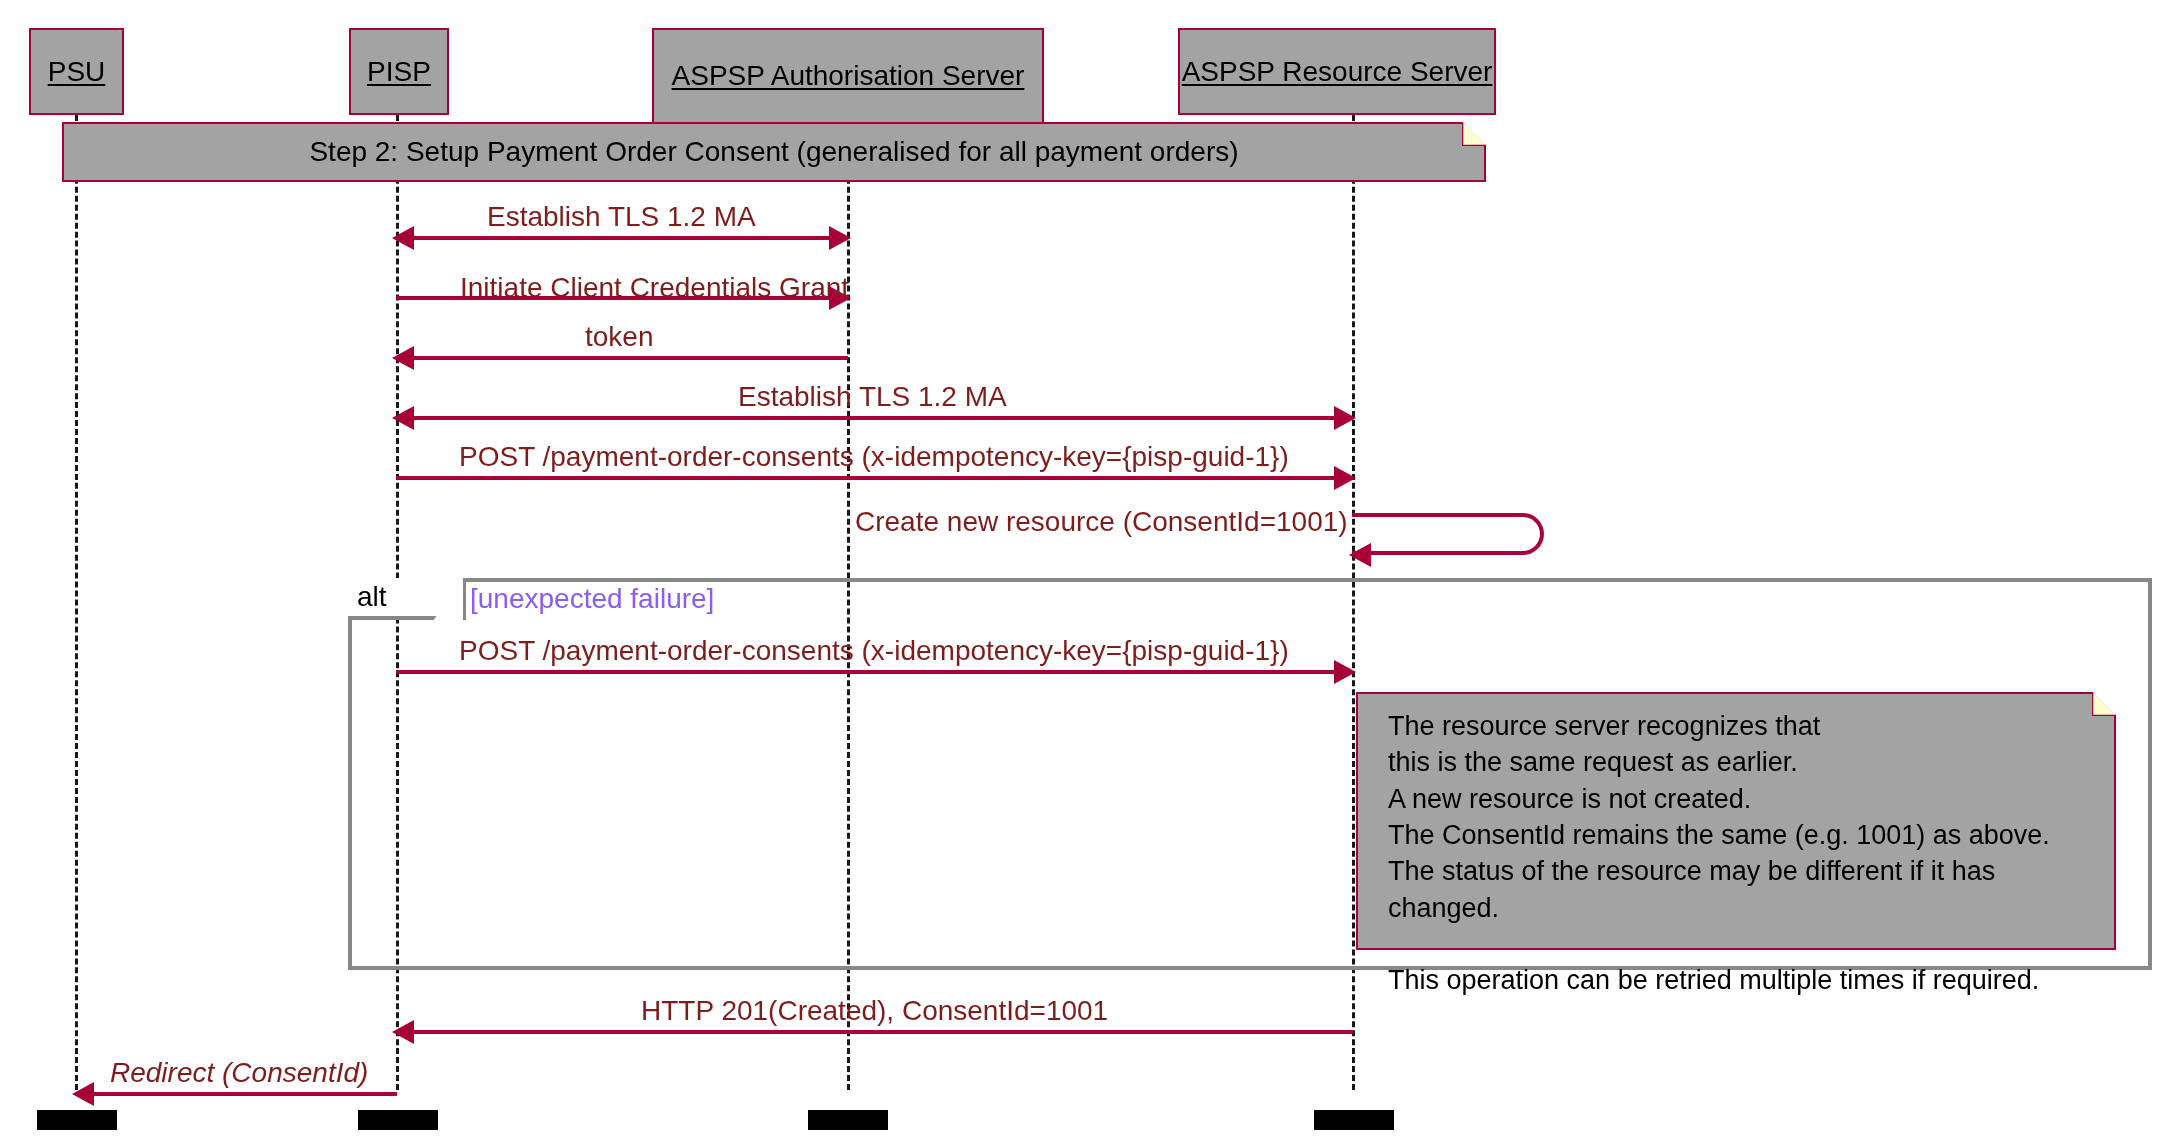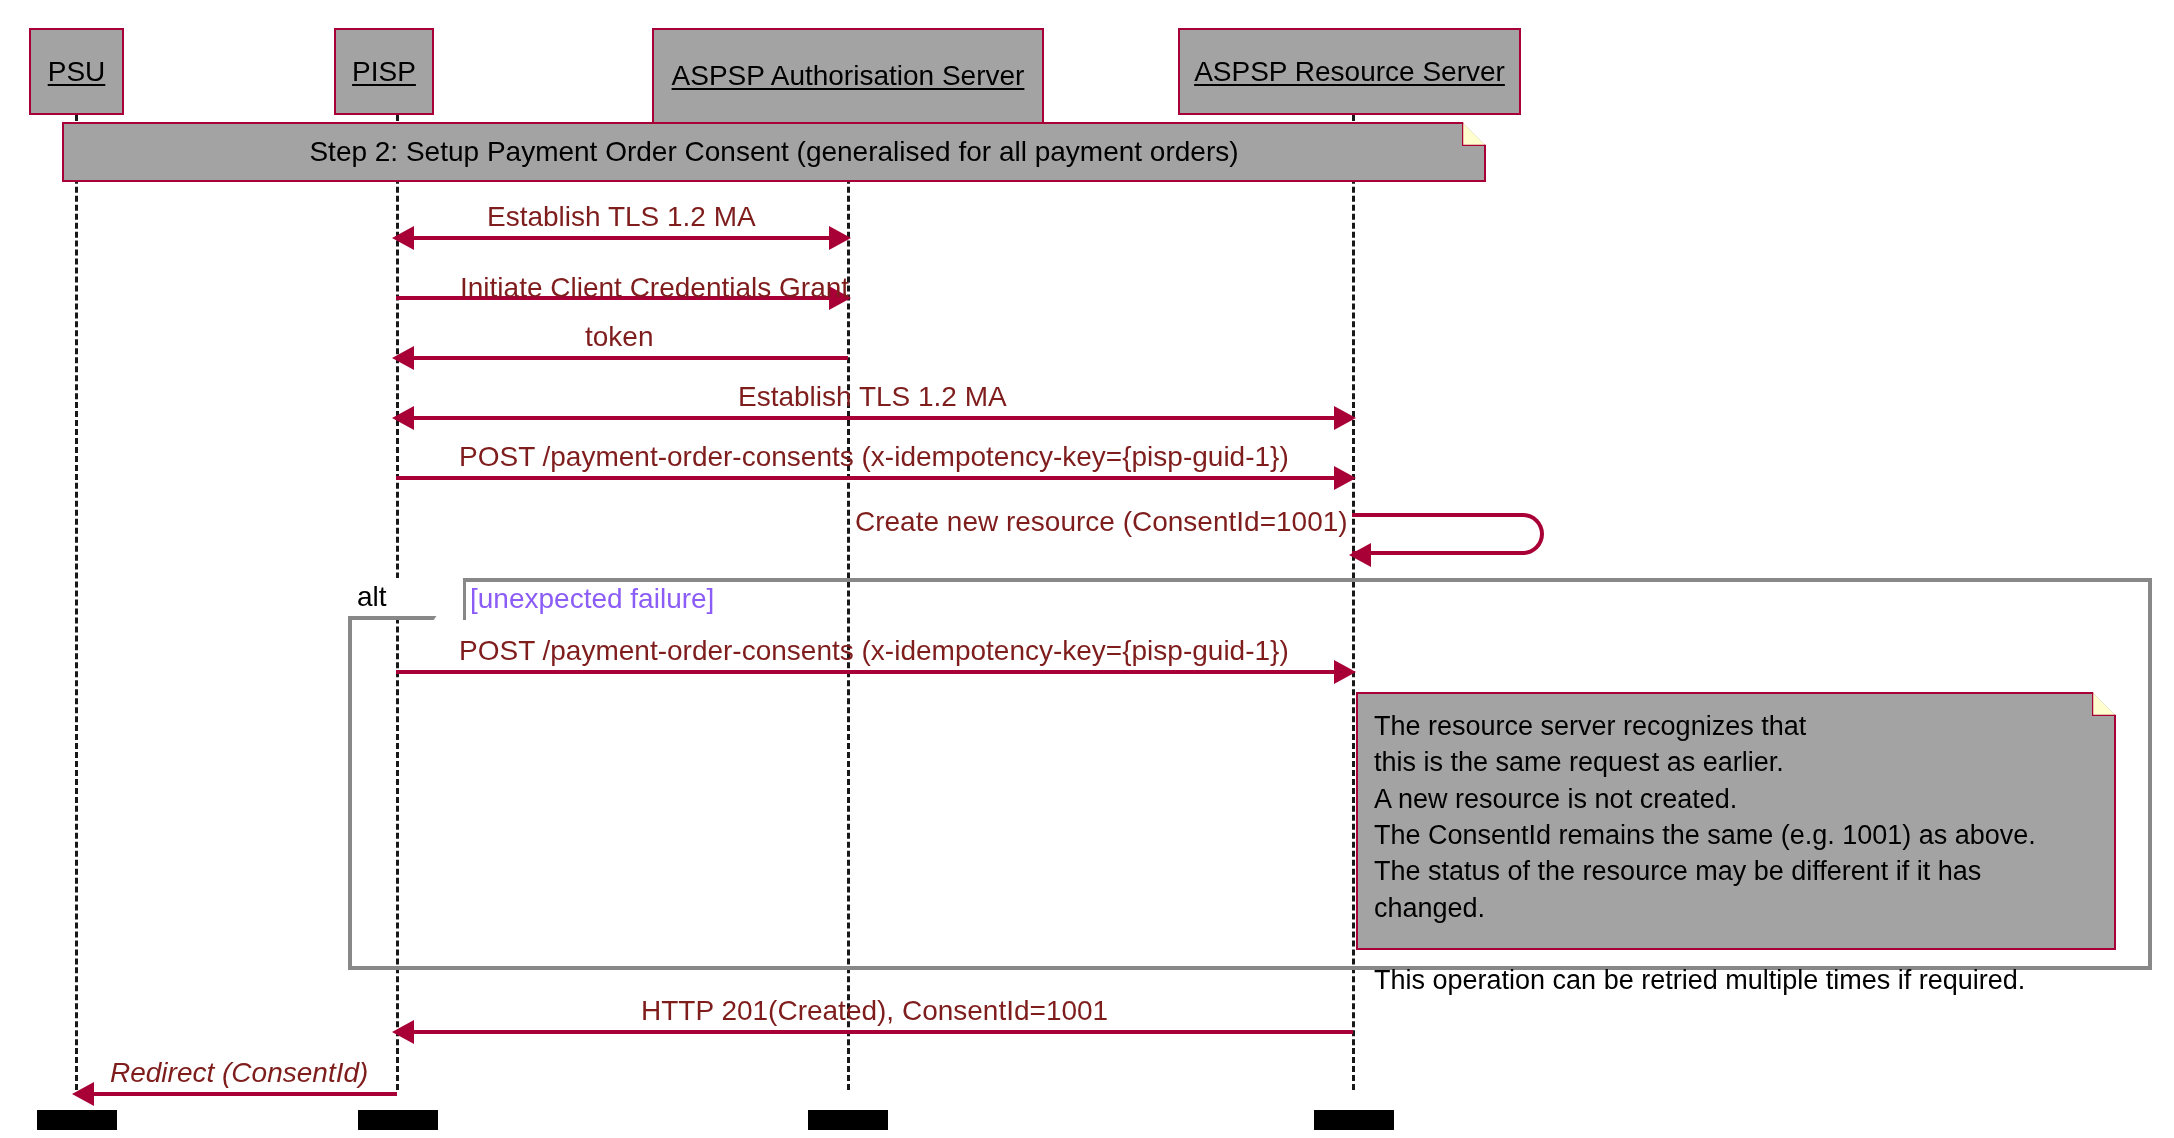--- a/index.html
+++ b/index.html
@@ -192,7 +192,7 @@
   <div class="participant" style="left:29px; top:28px; width:95px; height:87px;">
     <span class="plabel">PSU</span>
   </div>
-  <div class="participant" style="left:334px; top:28px; width:100px; height:87px;">
+  <div class="participant" style="left:349px; top:28px; width:100px; height:87px;">
     <span class="plabel">PISP</span>
   </div>
   <div class="participant" style="left:652px; top:28px; width:392px; height:96px;">

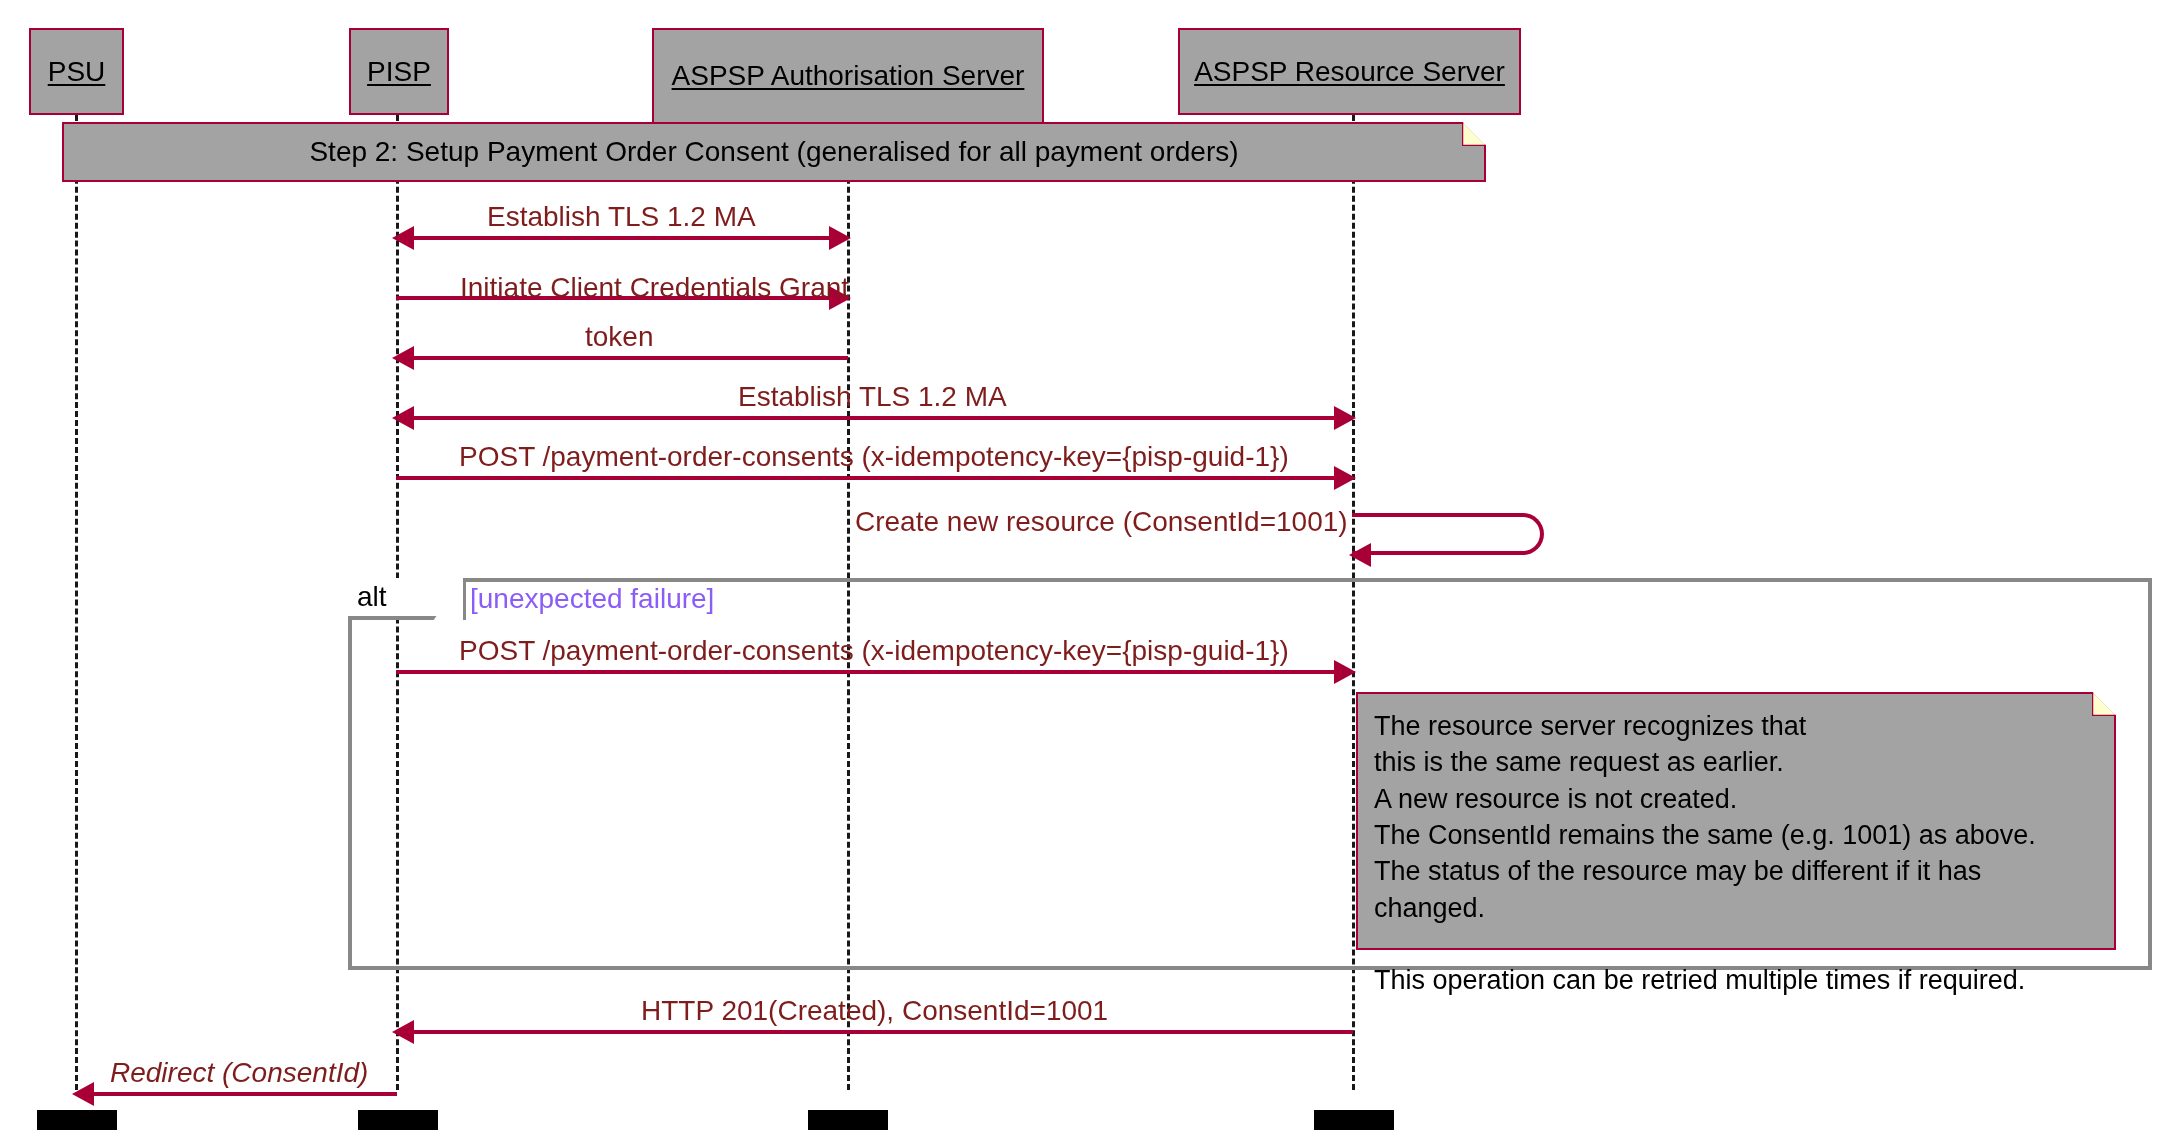--- a/index.html
+++ b/index.html
@@ -198,7 +198,7 @@
   <div class="participant" style="left:652px; top:28px; width:392px; height:96px;">
     <span class="plabel">ASPSP Authorisation Server</span>
   </div>
-  <div class="participant" style="left:1178px; top:28px; width:343px; height:87px;">
+  <div class="participant" style="left:1178px; top:28px; width:318px; height:87px;">
     <span class="plabel">ASPSP Resource Server</span>
   </div>
 

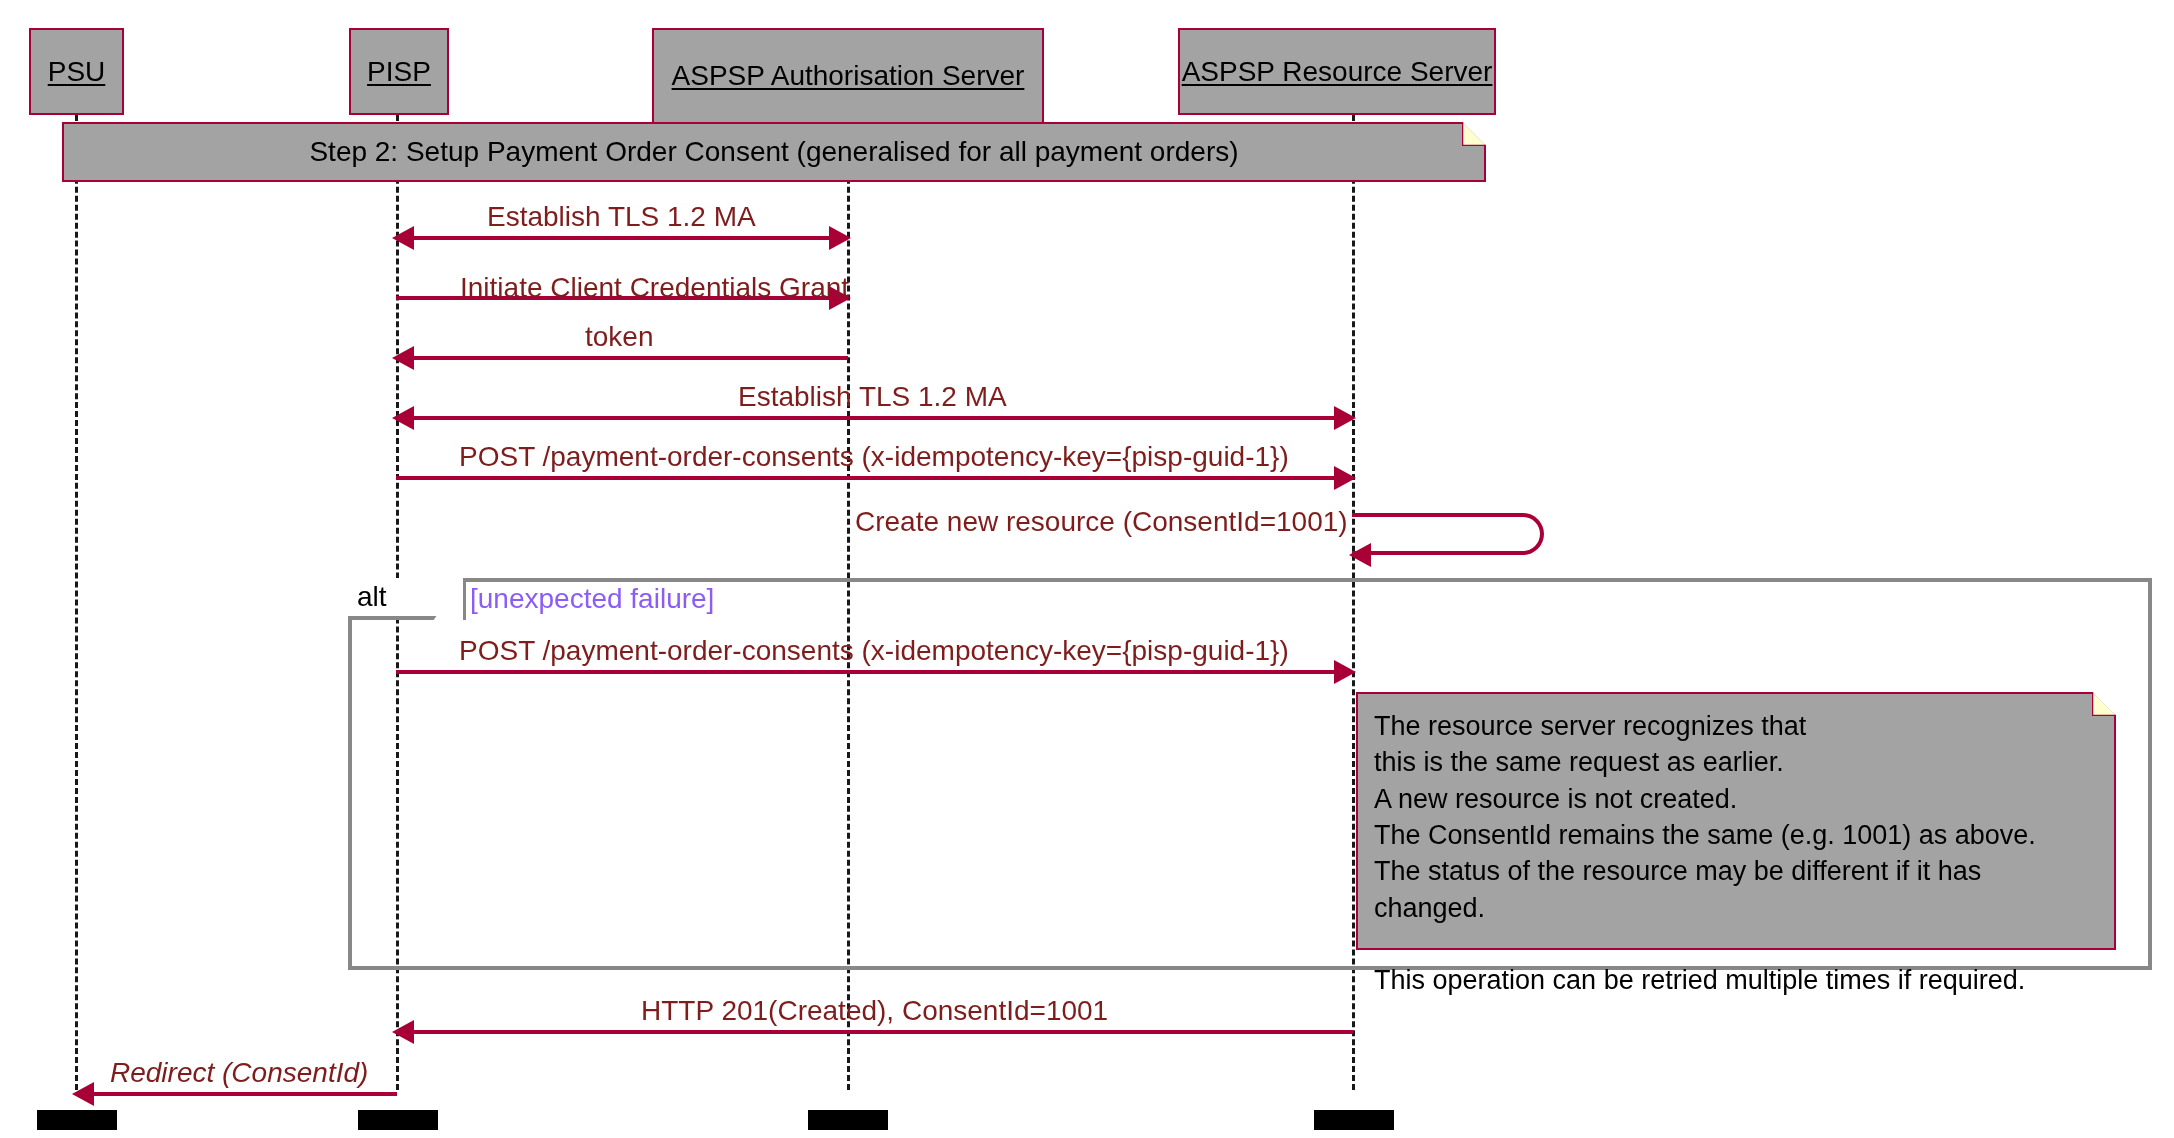--- a/index.html
+++ b/index.html
@@ -90,7 +90,7 @@
     text-align: center;
   }
   .note-body {
-    padding: 14px 16px 12px 16px;
+    padding: 14px 16px 12px 30px;
     font-size: 27px;
     line-height: 1.345;
     white-space: pre-wrap;

